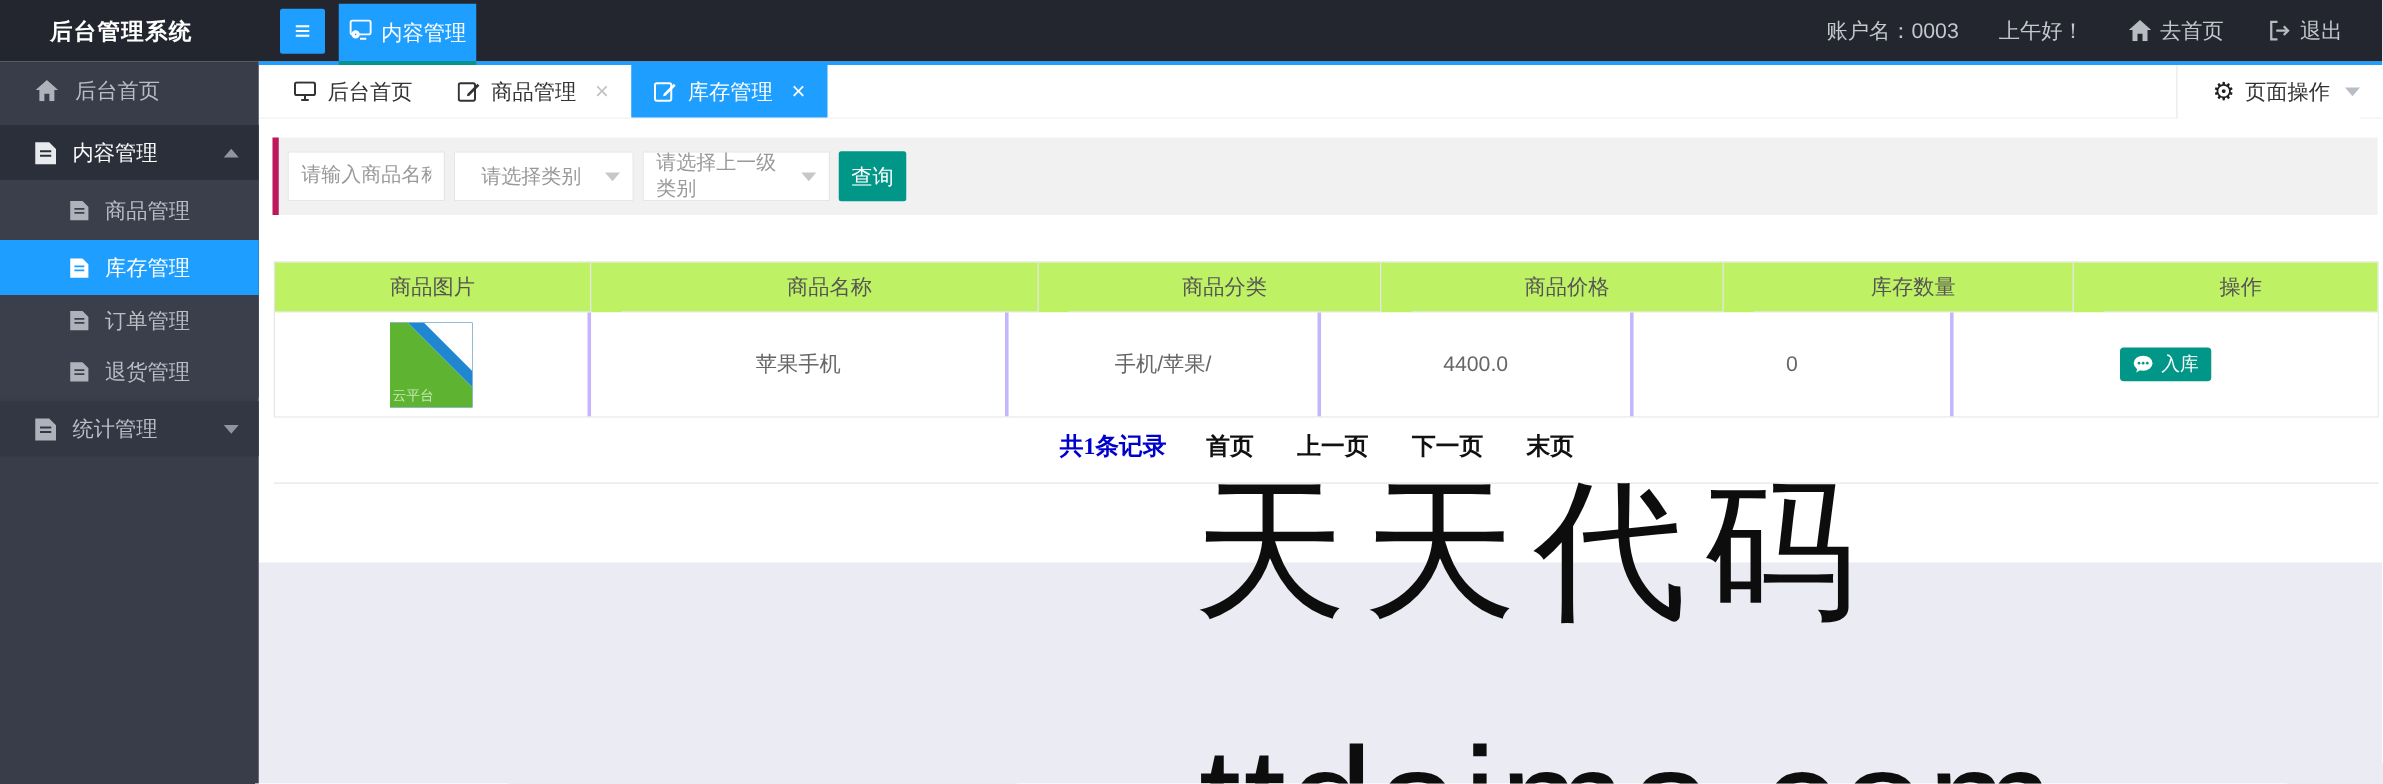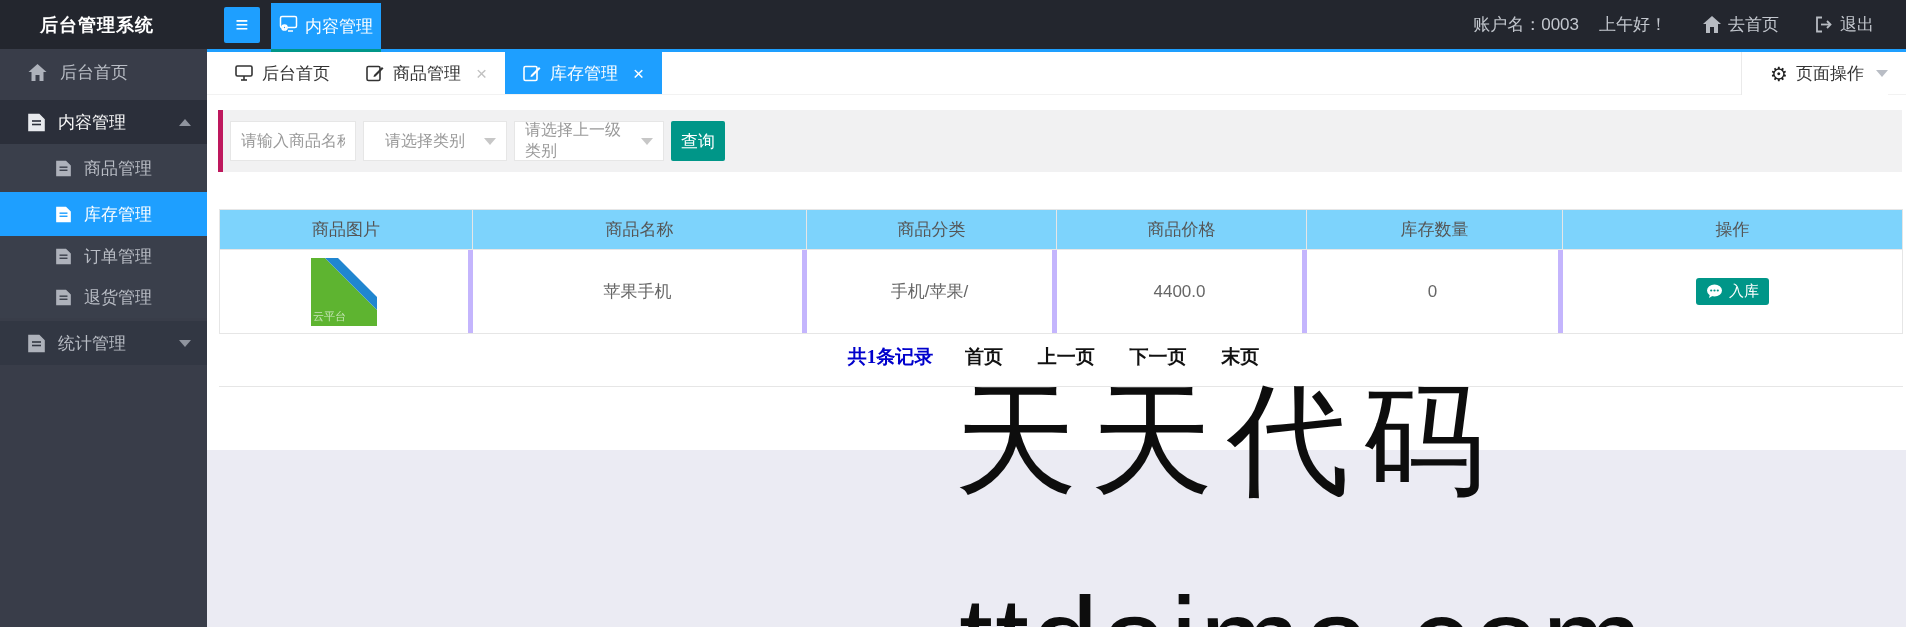--- a/index.html
+++ b/index.html
@@ -18,7 +18,7 @@
                 display:flex; align-items:center; justify-content:center; gap:7px; color:#fff; font-size:17px; cursor:pointer; }
   .header-right { position:absolute; right:32px; top:0; height:49px; display:flex; align-items:center; gap:36px;
                   color:#C3C7CE; font-size:17px; }
-  .header-right .acct-group { display:flex; gap:20px; }
+  .header-right .acct-group { display:flex; gap:32px; }
   .header-link { display:flex; align-items:center; gap:7px; color:#C3C7CE; cursor:pointer; }
   .header-link svg { display:block; }
 

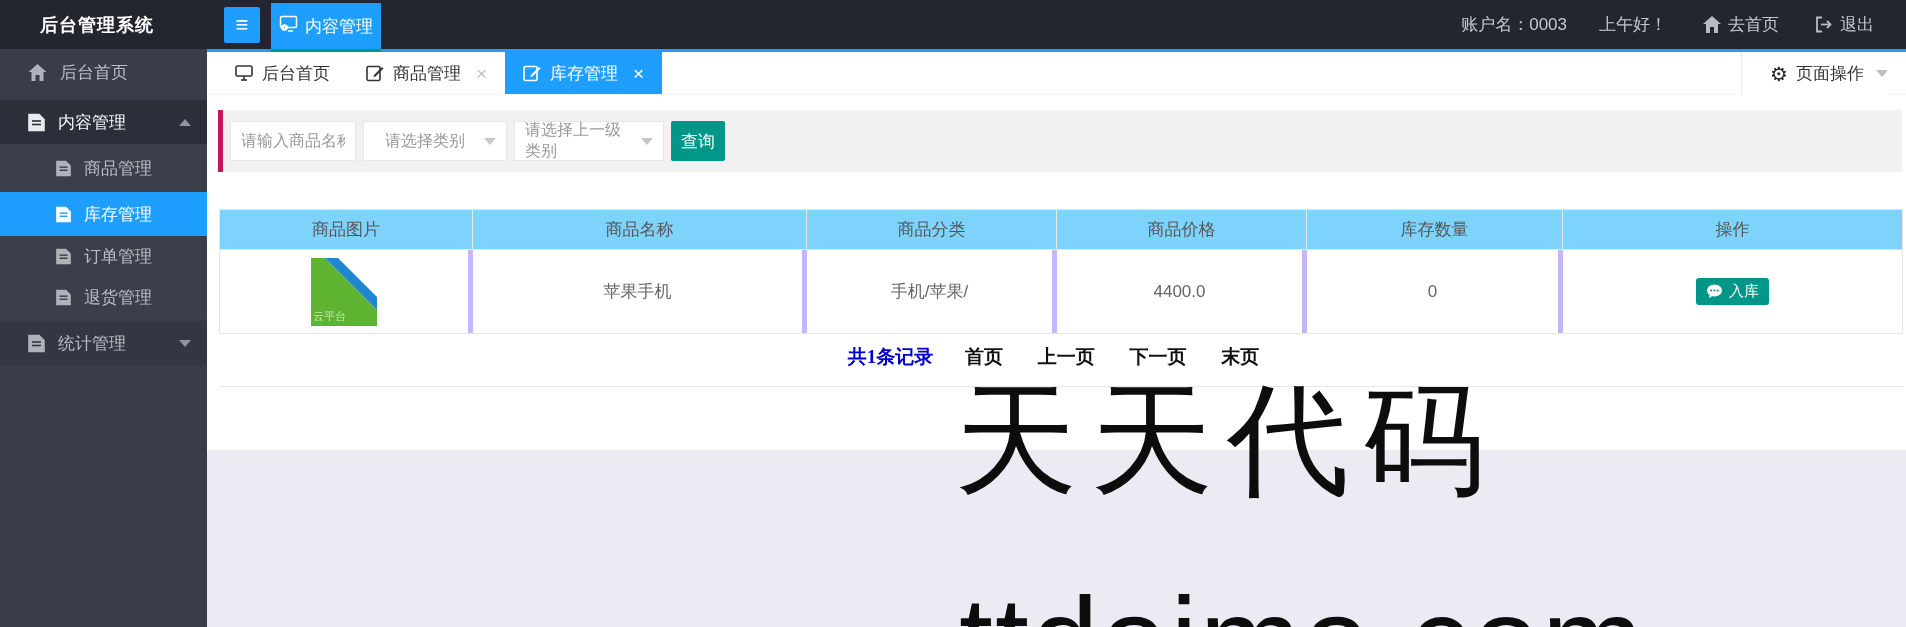--- a/index.html
+++ b/index.html
@@ -73,7 +73,7 @@
   
   .table { position:absolute; top:160px; left:12px; width:1684px; border:1px solid #E6E6E6; }
   .trow { display:grid; grid-template-columns:253px 334px 250px 250px 256px 1fr; }
-  .thead { background:#7dd3fc; }
+  .thead { background:#bef264;gap:24px; }
   .thead .cell { height:40px; display:flex; align-items:center; justify-content:center;
                  font-size:17px; color:#555; border-right:1px solid #E6E6E6; border-bottom:1px solid #E6E6E6; }
   .tbody .cell { height:83px; display:flex; align-items:center; justify-content:center;

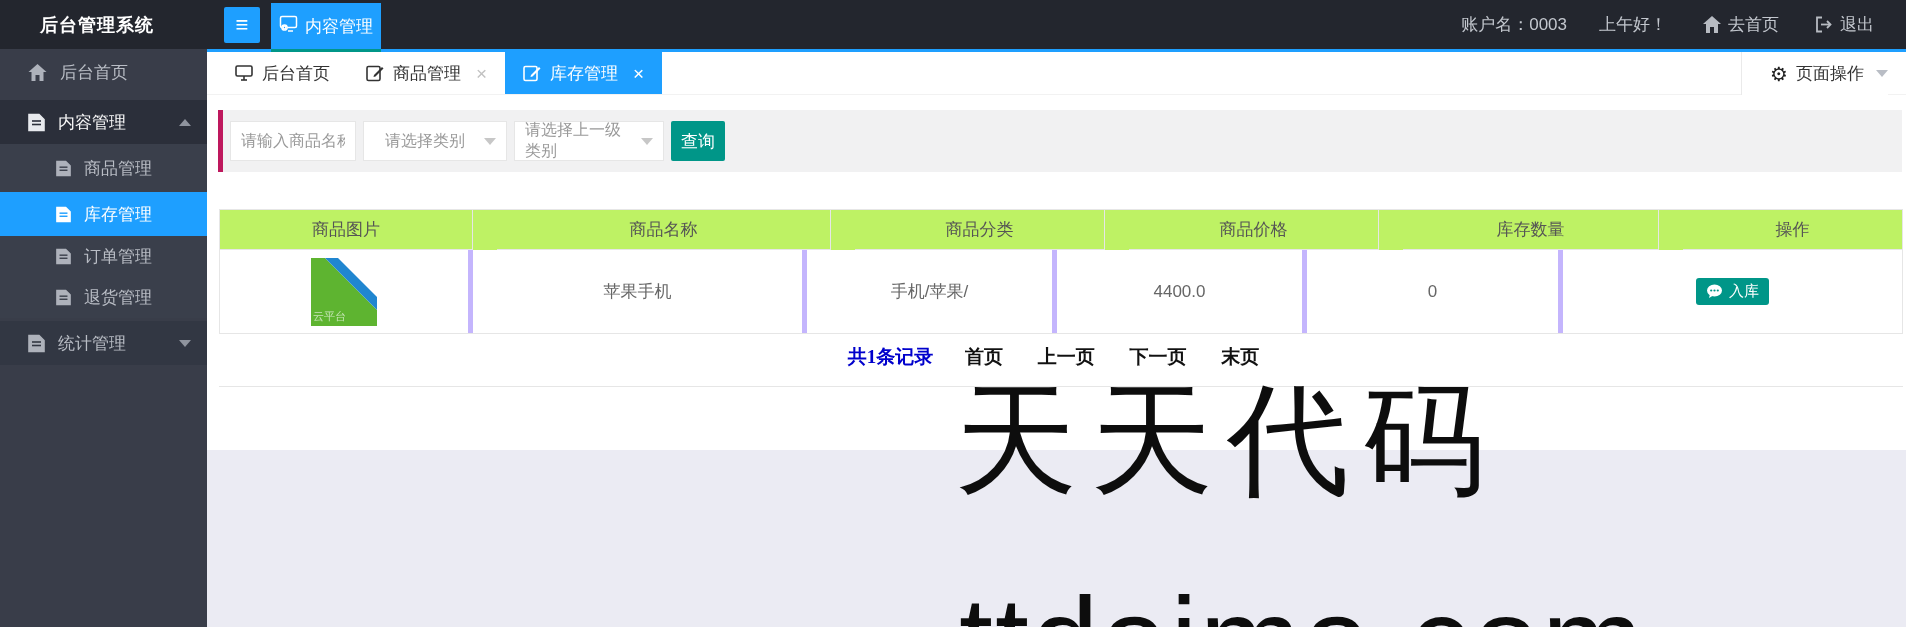--- a/index.html
+++ b/index.html
@@ -77,7 +77,7 @@
   .thead .cell { height:40px; display:flex; align-items:center; justify-content:center;
                  font-size:17px; color:#555; border-right:1px solid #E6E6E6; border-bottom:1px solid #E6E6E6; }
   .tbody .cell { height:83px; display:flex; align-items:center; justify-content:center;
-                 font-size:17px; color:#666; border-right:5px solid #c4b5fd; background:#fff; }
+                 font-size:17px; color:#666; border-right:3px solid #c4b5fd; background:#fff; }
   .cell:last-child { border-right:none; }
 
   .prod-img { position:relative; width:66px; height:68px; background:#0369a1; overflow:hidden; }

